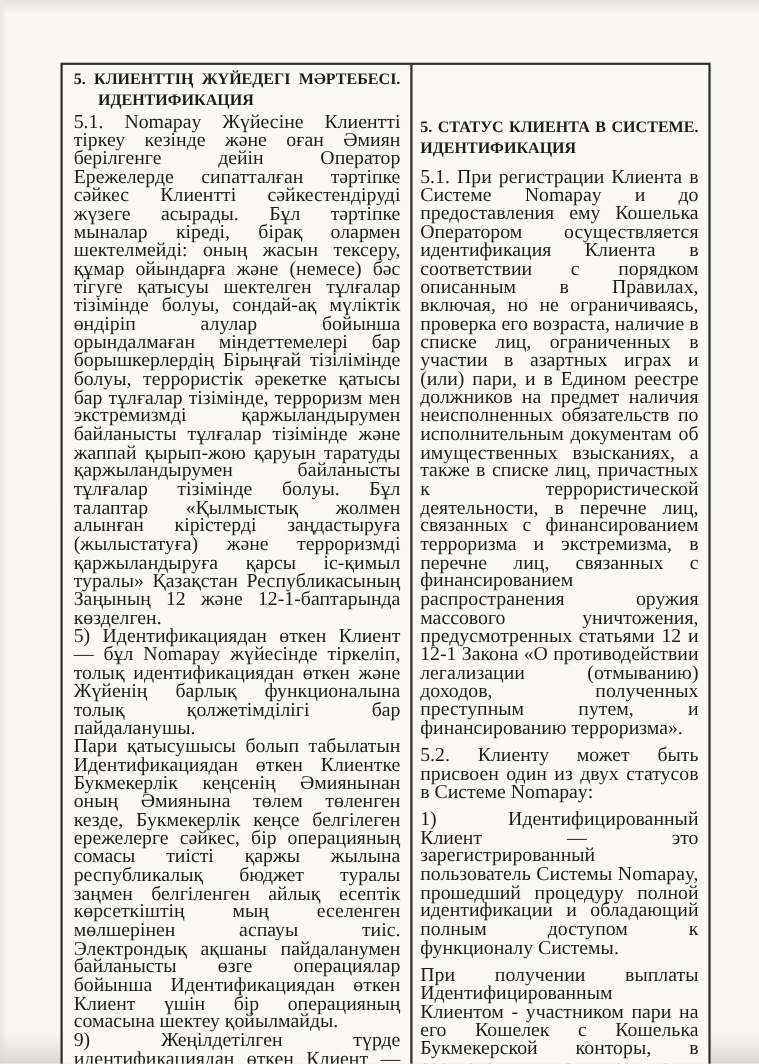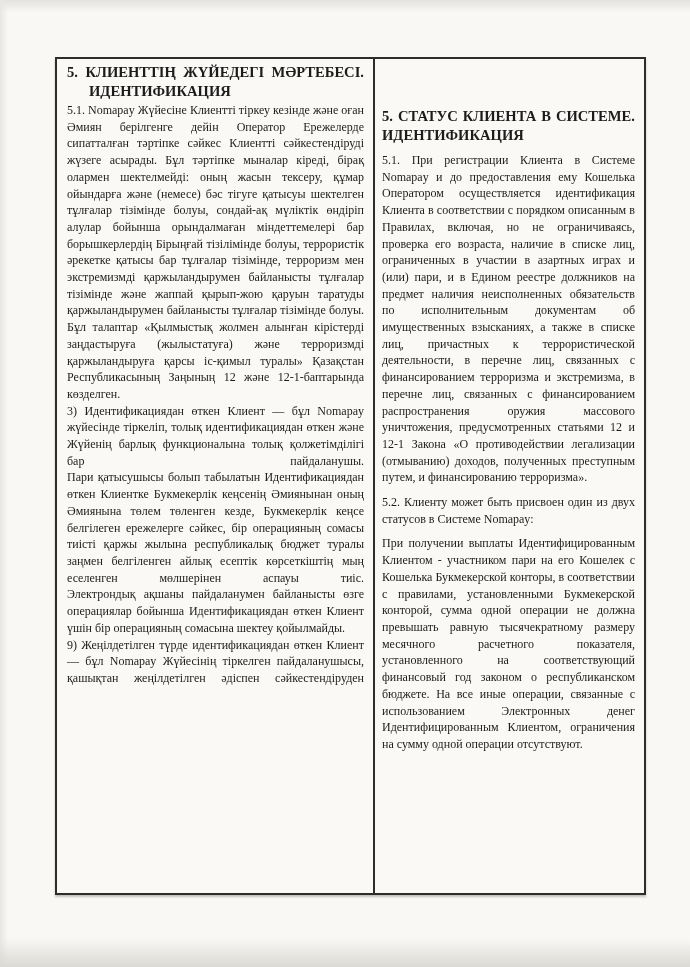--- a/index.html
+++ b/index.html
@@ -74,7 +74,7 @@
     margin: 0 0 7px 0;
   }
   .para {
-    font-size: 12px;
+    font-size: 18px;
     line-height: 16.7px;
     text-align: justify;
     margin: 0;

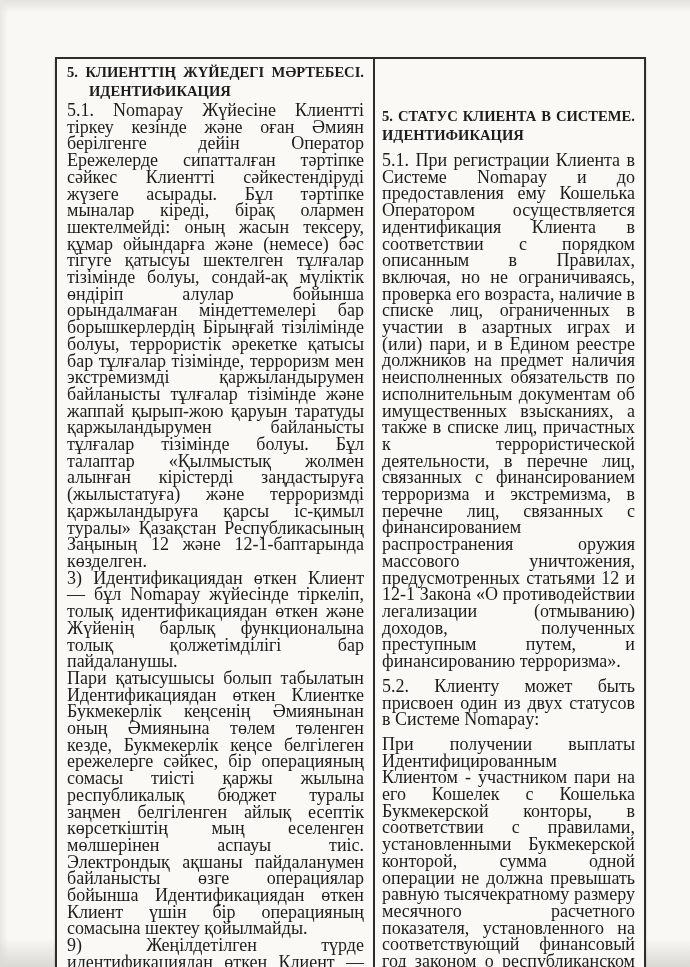--- a/index.html
+++ b/index.html
@@ -101,7 +101,7 @@
   <div class="cell cell-kk">
     <div class="heading heading-kk">5. КЛИЕНТТІҢ ЖҮЙЕДЕГІ МӘРТЕБЕСІ. ИДЕНТИФИКАЦИЯ</div>
     <p class="para">5.1. Nomapay Жүйесіне Клиентті тіркеу кезінде және оған Әмиян берілгенге дейін Оператор Ережелерде сипатталған тәртіпке сәйкес Клиентті сәйкестендіруді жүзеге асырады. Бұл тәртіпке мыналар кіреді, бірақ олармен шектелмейді: оның жасын тексеру, құмар ойындарға және (немесе) бәс тігуге қатысуы шектелген тұлғалар тізімінде болуы, сондай-ақ мүліктік өндіріп алулар бойынша орындалмаған міндеттемелері бар борышкерлердің Бірыңғай тізілімінде болуы, террористік әрекетке қатысы бар тұлғалар тізімінде, терроризм мен экстремизмді қаржыландырумен байланысты тұлғалар тізімінде және жаппай қырып-жою қаруын таратуды қаржыландырумен байланысты тұлғалар тізімінде болуы. Бұл талаптар «Қылмыстық жолмен алынған кірістерді заңдастыруға (жылыстатуға) және терроризмді қаржыландыруға қарсы іс-қимыл туралы» Қазақстан Республикасының Заңының 12 және 12-1-баптарында көзделген.</p>
-    <p class="para spread">3) Идентификациядан өткен Клиент — бұл Nomapay жүйесінде тіркеліп, толық идентификациядан өткен және Жүйенің барлық функционалына толық қолжетімділігі бар пайдаланушы.</p>
+    <p class="para spread">5) Идентификациядан өткен Клиент — бұл Nomapay жүйесінде тіркеліп, толық идентификациядан өткен және Жүйенің барлық функционалына толық қолжетімділігі бар пайдаланушы.</p>
     <p class="para spread">Пари қатысушысы болып табылатын Идентификациядан өткен Клиентке Букмекерлік кеңсенің Әмиянынан оның Әмиянына төлем төленген кезде, Букмекерлік кеңсе белгілеген ережелерге сәйкес, бір операцияның сомасы тиісті қаржы жылына республикалық бюджет туралы заңмен белгіленген айлық есептік көрсеткіштің мың еселенген мөлшерінен аспауы тиіс.</p>
     <p class="para">Электрондық ақшаны пайдаланумен байланысты өзге операциялар бойынша Идентификациядан өткен Клиент үшін бір операцияның сомасына шектеу қойылмайды.</p>
     <p class="para spread">9) Жеңілдетілген түрде идентификациядан өткен Клиент — бұл Nomapay Жүйесінің тіркелген пайдаланушысы, қашықтан жеңілдетілген әдіспен сәйкестендіруден</p>

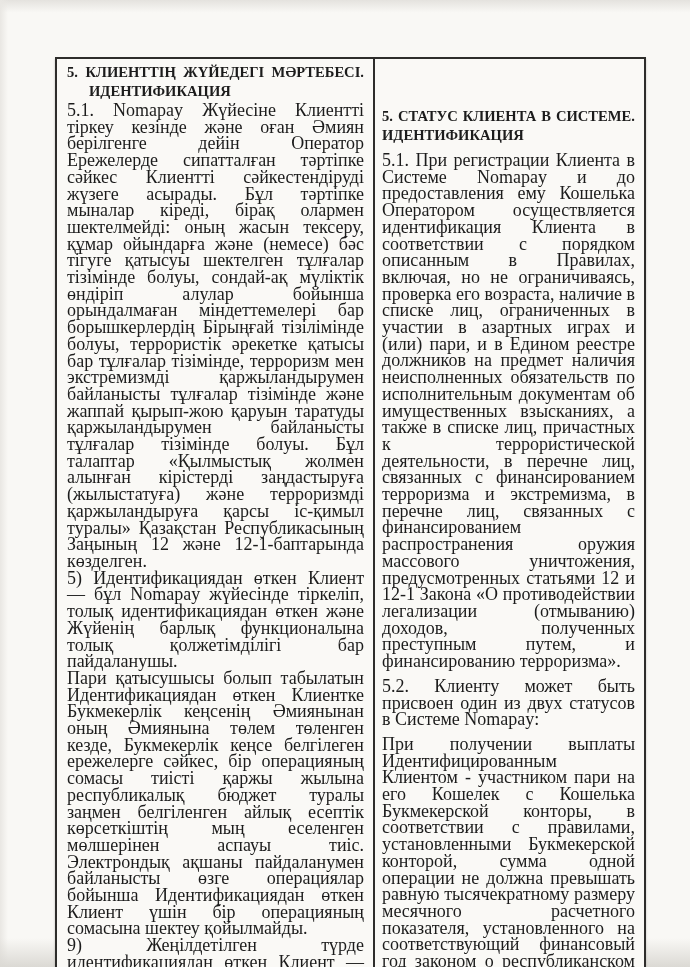--- a/index.html
+++ b/index.html
@@ -111,6 +111,7 @@
     <div class="heading heading-ru">5. СТАТУС КЛИЕНТА В СИСТЕМЕ. ИДЕНТИФИКАЦИЯ</div>
     <p class="para">5.1. При регистрации Клиента в Системе Nomapay и до предоставления ему Кошелька Оператором осуществляется идентификация Клиента в соответствии с порядком описанным в Правилах, включая, но не ограничиваясь, проверка его возраста, наличие в списке лиц, ограниченных в участии в азартных играх и (или) пари, и в Едином реестре должников на предмет наличия неисполненных обязательств по исполнительным документам об имущественных взысканиях, а также в списке лиц, причастных к террористической деятельности, в перечне лиц, связанных с финансированием терроризма и экстремизма, в перечне лиц, связанных с финансированием распространения оружия массового уничтожения, предусмотренных статьями 12 и 12-1 Закона «О противодействии легализации (отмыванию) доходов, полученных преступным путем, и финансированию терроризма».</p>
     <p class="para">5.2. Клиенту может быть присвоен один из двух статусов в Системе Nomapay:</p>
+    <p class="para">1) Идентифицированный Клиент — это зарегистрированный пользователь Системы Nomapay, прошедший процедуру полной идентификации и обладающий полным доступом к функционалу Системы.</p>
     <p class="para">При получении выплаты Идентифицированным Клиентом - участником пари на его Кошелек с Кошелька Букмекерской конторы, в соответствии с правилами, установленными Букмекерской конторой, сумма одной операции не должна превышать равную тысячекратному размеру месячного расчетного показателя, установленного на соответствующий финансовый год законом о республиканском бюджете. На все иные операции, связанные с использованием Электронных денег Идентифицированным Клиентом, ограничения на сумму одной операции отсутствуют.</p>
   </div>
 

